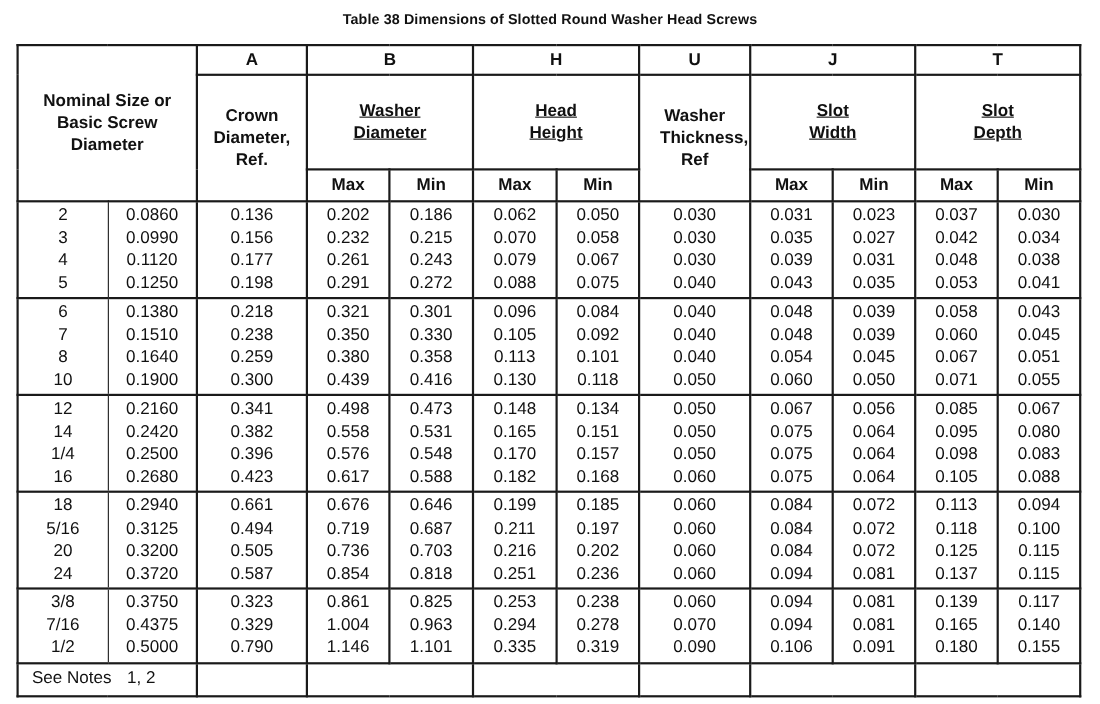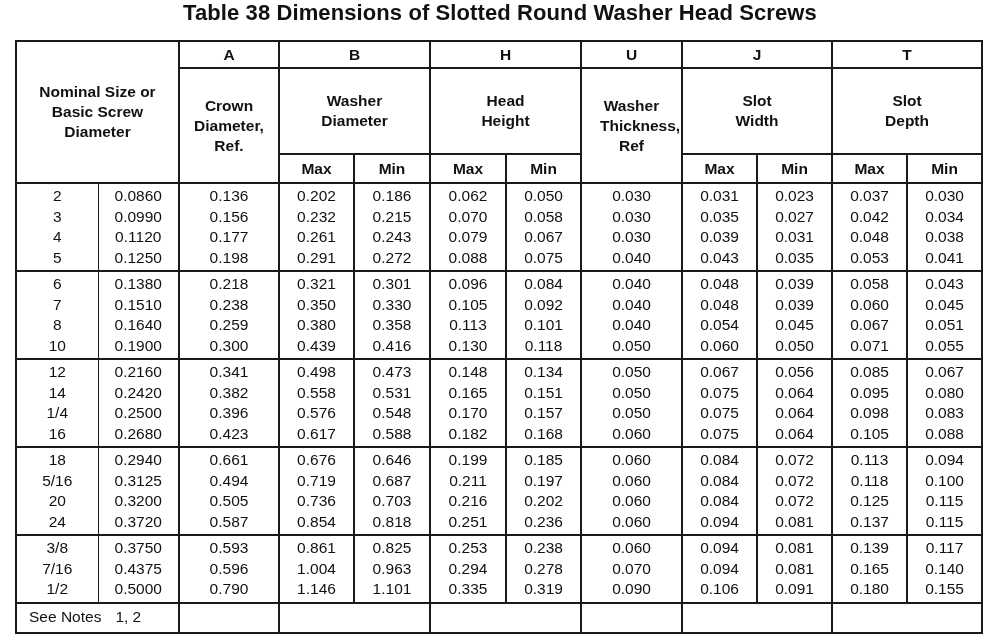--- a/index.html
+++ b/index.html
@@ -5,8 +5,8 @@
   html, body { margin: 0; padding: 0; background: #ffffff; }
   body { width: 1000px; height: 640px; position: relative; overflow: hidden;
          font-family: "Liberation Sans", sans-serif; color: #111; }
-  .title { position: absolute; left: 0; width: 1000px; top: 0; text-align: center;
-           font-weight: bold; font-size: 22px; letter-spacing: 0.1px; }
+  .title { position: absolute; left: 0; width: 1000px; top: 10px; text-align: center;
+           font-weight: bold; font-size: 13px; letter-spacing: 0.1px; }
   table { position: absolute; left: 15px; top: 40px; border-collapse: collapse;
           table-layout: fixed; width: 966px; }
   td, th { border: 2px solid #1a1a1a; padding: 0; text-align: center; vertical-align: middle; }

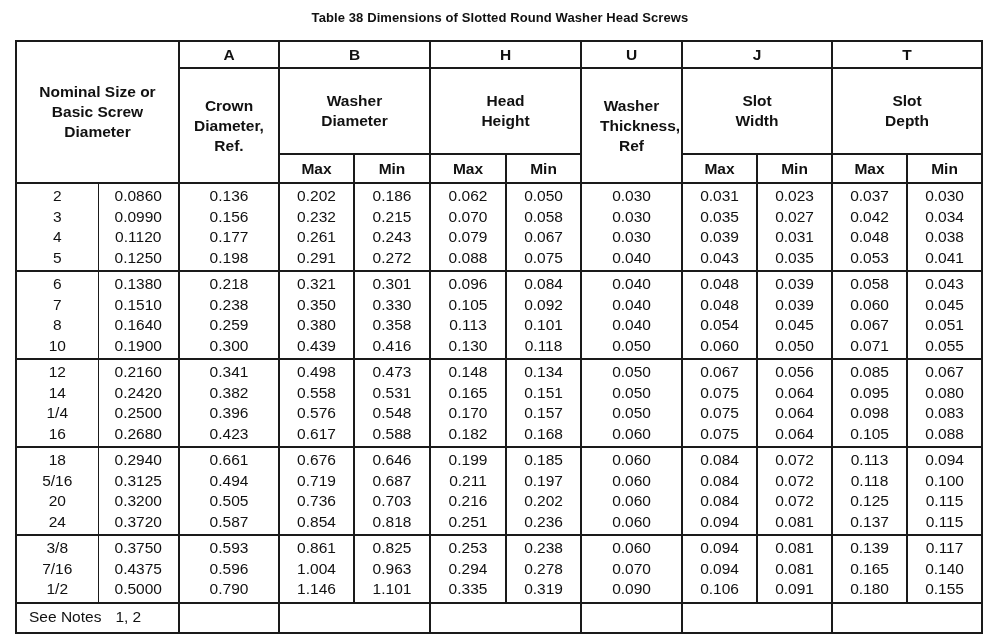--- a/index.html
+++ b/index.html
@@ -12,7 +12,7 @@
   td, th { border: 2px solid #1a1a1a; padding: 0; text-align: center; vertical-align: middle; }
   th { font-weight: bold; font-size: 15.5px; line-height: 20px; }
   th.letter { height: 25px; }
-  th.desc { height: 52px; }
+  th.desc { height: 52px; text-decoration: underline; }
   th.sub { height: 27px; }
   td { font-size: 15.5px; line-height: 20.5px; vertical-align: top; padding-top: 2px; padding-bottom: 2px; }
   td .v { display: block; }

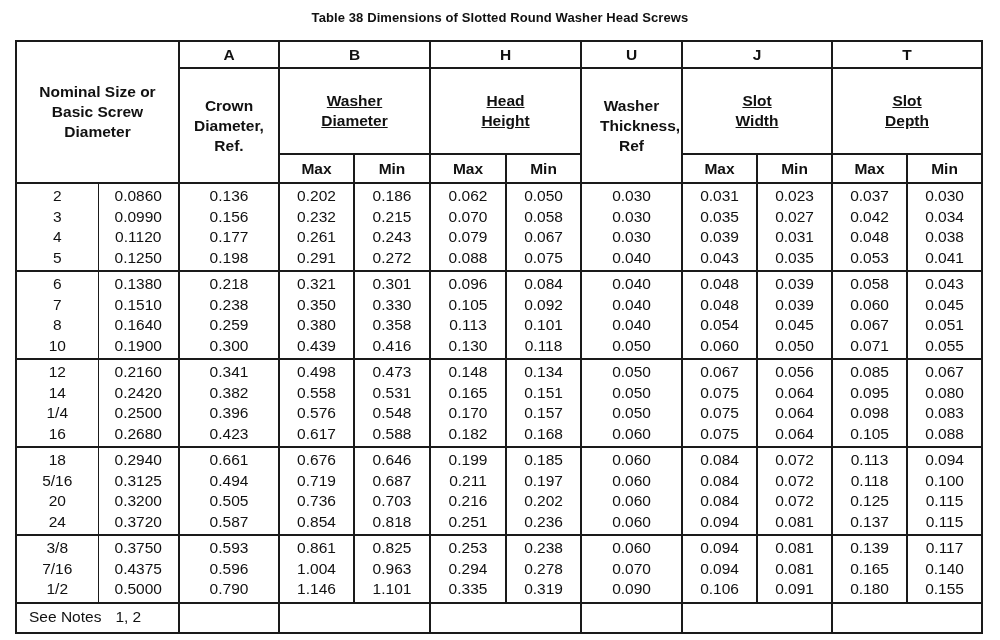--- a/index.html
+++ b/index.html
@@ -381,7 +381,7 @@
           <span class="v">0.5000</span>
         </td>
         <td>
-          <span class="v">0.593</span>
+          <span class="v">0.323</span>
           <span class="v">0.596</span>
           <span class="v">0.790</span>
         </td>

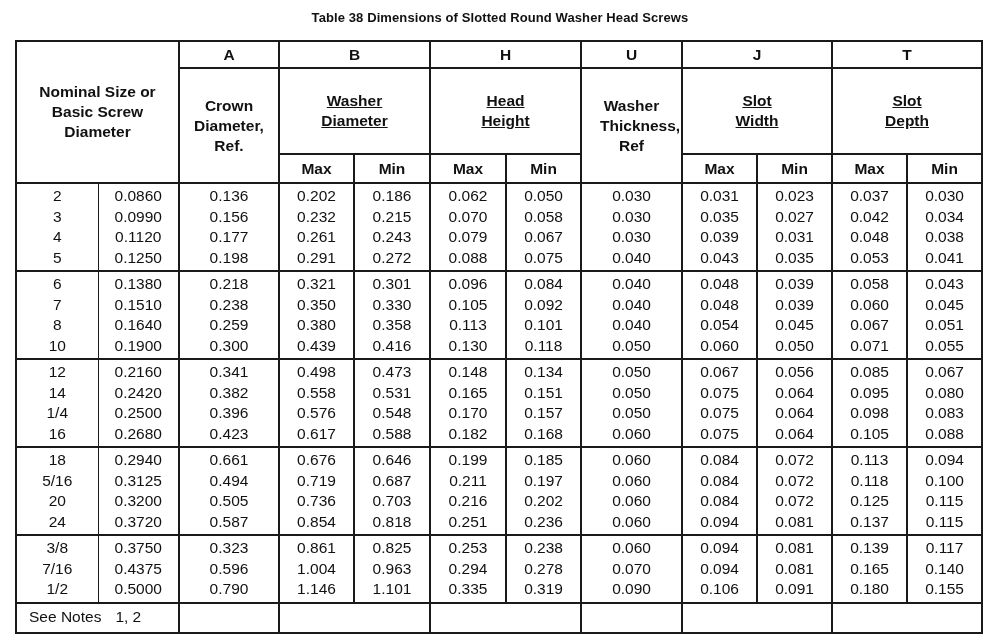--- a/index.html
+++ b/index.html
@@ -382,7 +382,7 @@
         </td>
         <td>
           <span class="v">0.323</span>
-          <span class="v">0.596</span>
+          <span class="v">0.329</span>
           <span class="v">0.790</span>
         </td>
         <td>

